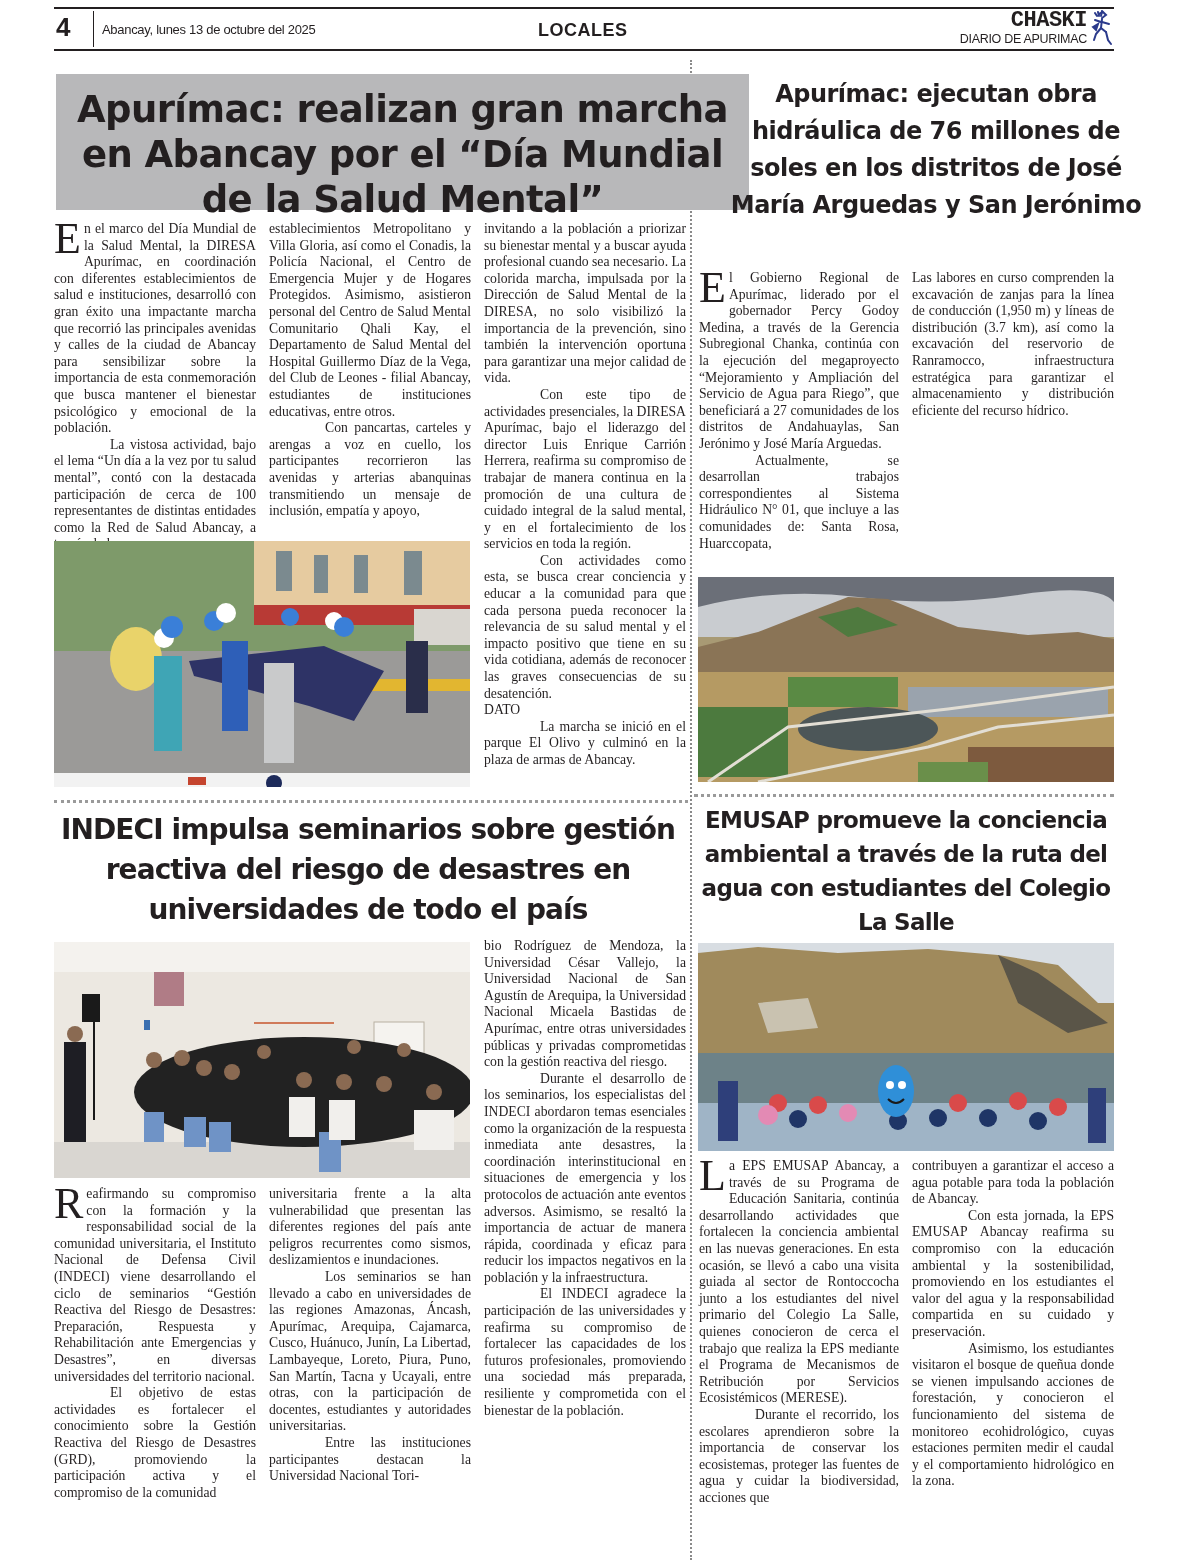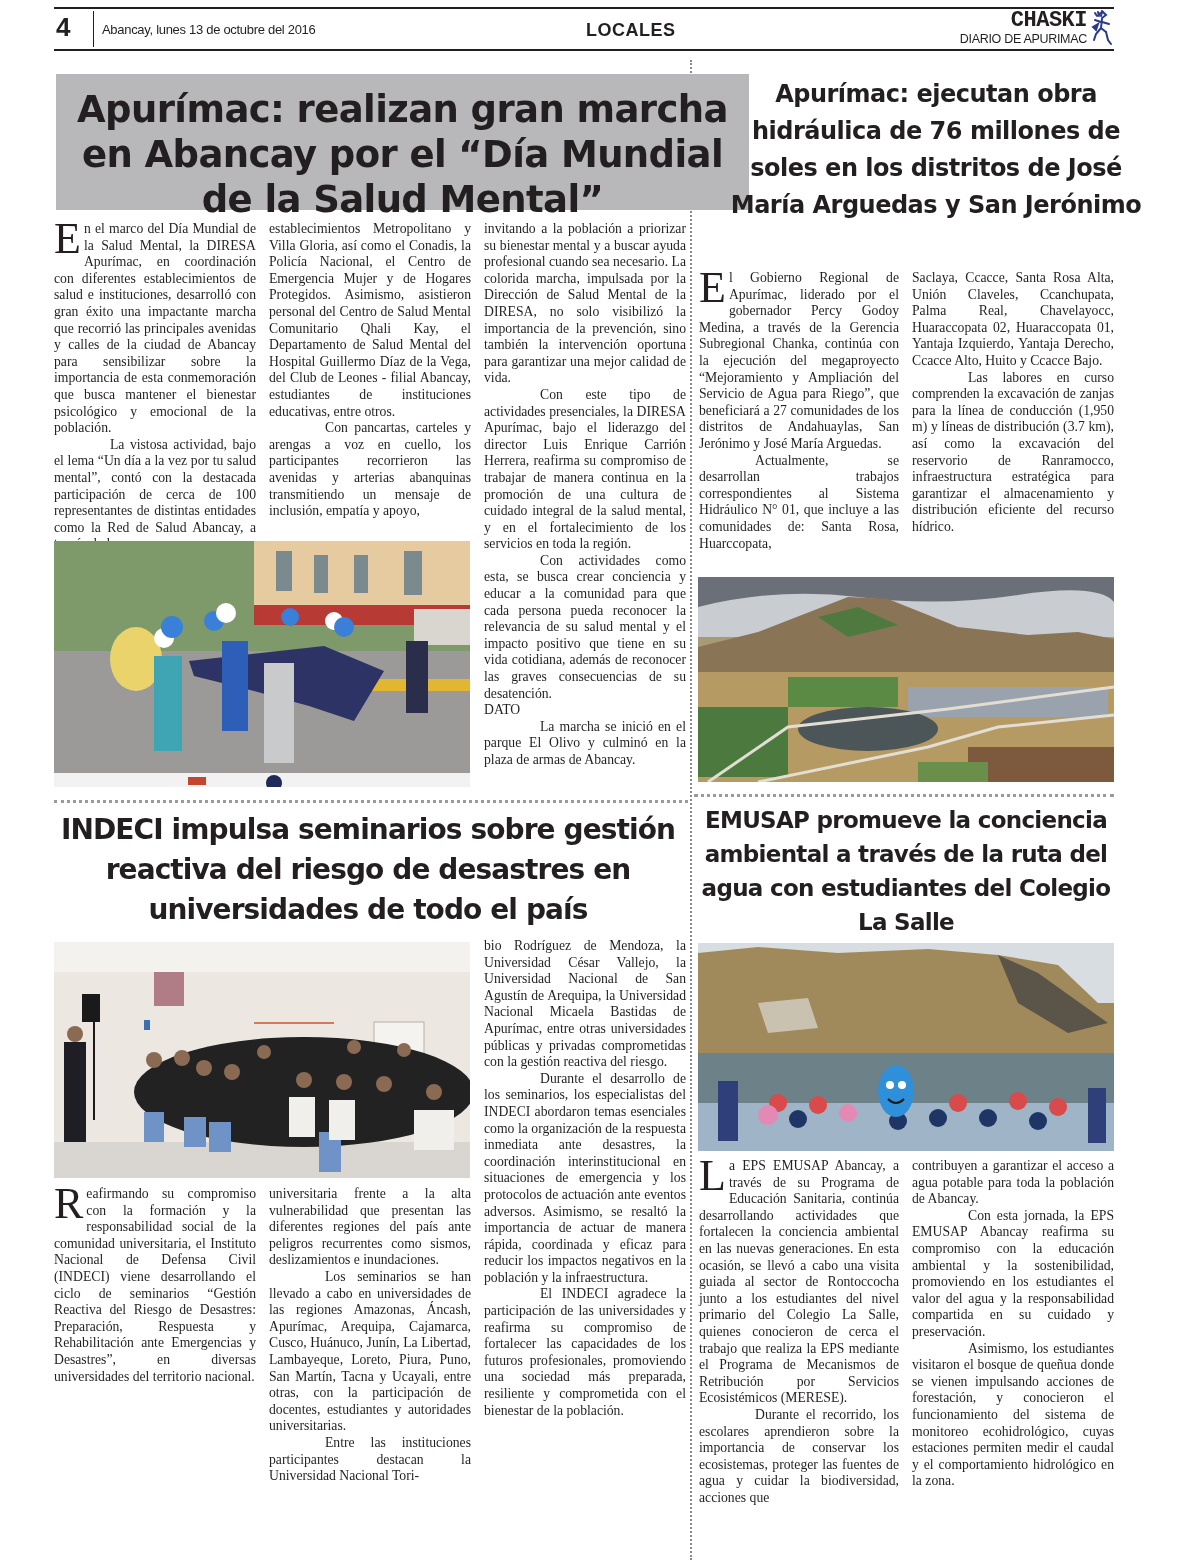--- a/index.html
+++ b/index.html
@@ -45,7 +45,7 @@
 <div class="hdr-rule" style="top:7px;height:2px;"></div>
 <div class="hdr-page">4</div>
 <div class="hdr-vsep"></div>
-<div class="hdr-date">Abancay, lunes 13 de octubre del 2016</div>
+<div class="hdr-date">Abancay, lunes 13 de octubre del 2025</div>
 <div class="hdr-section">LOCALES</div>
 <div class="hdr-brand">
   <div class="name">CHASKI</div>

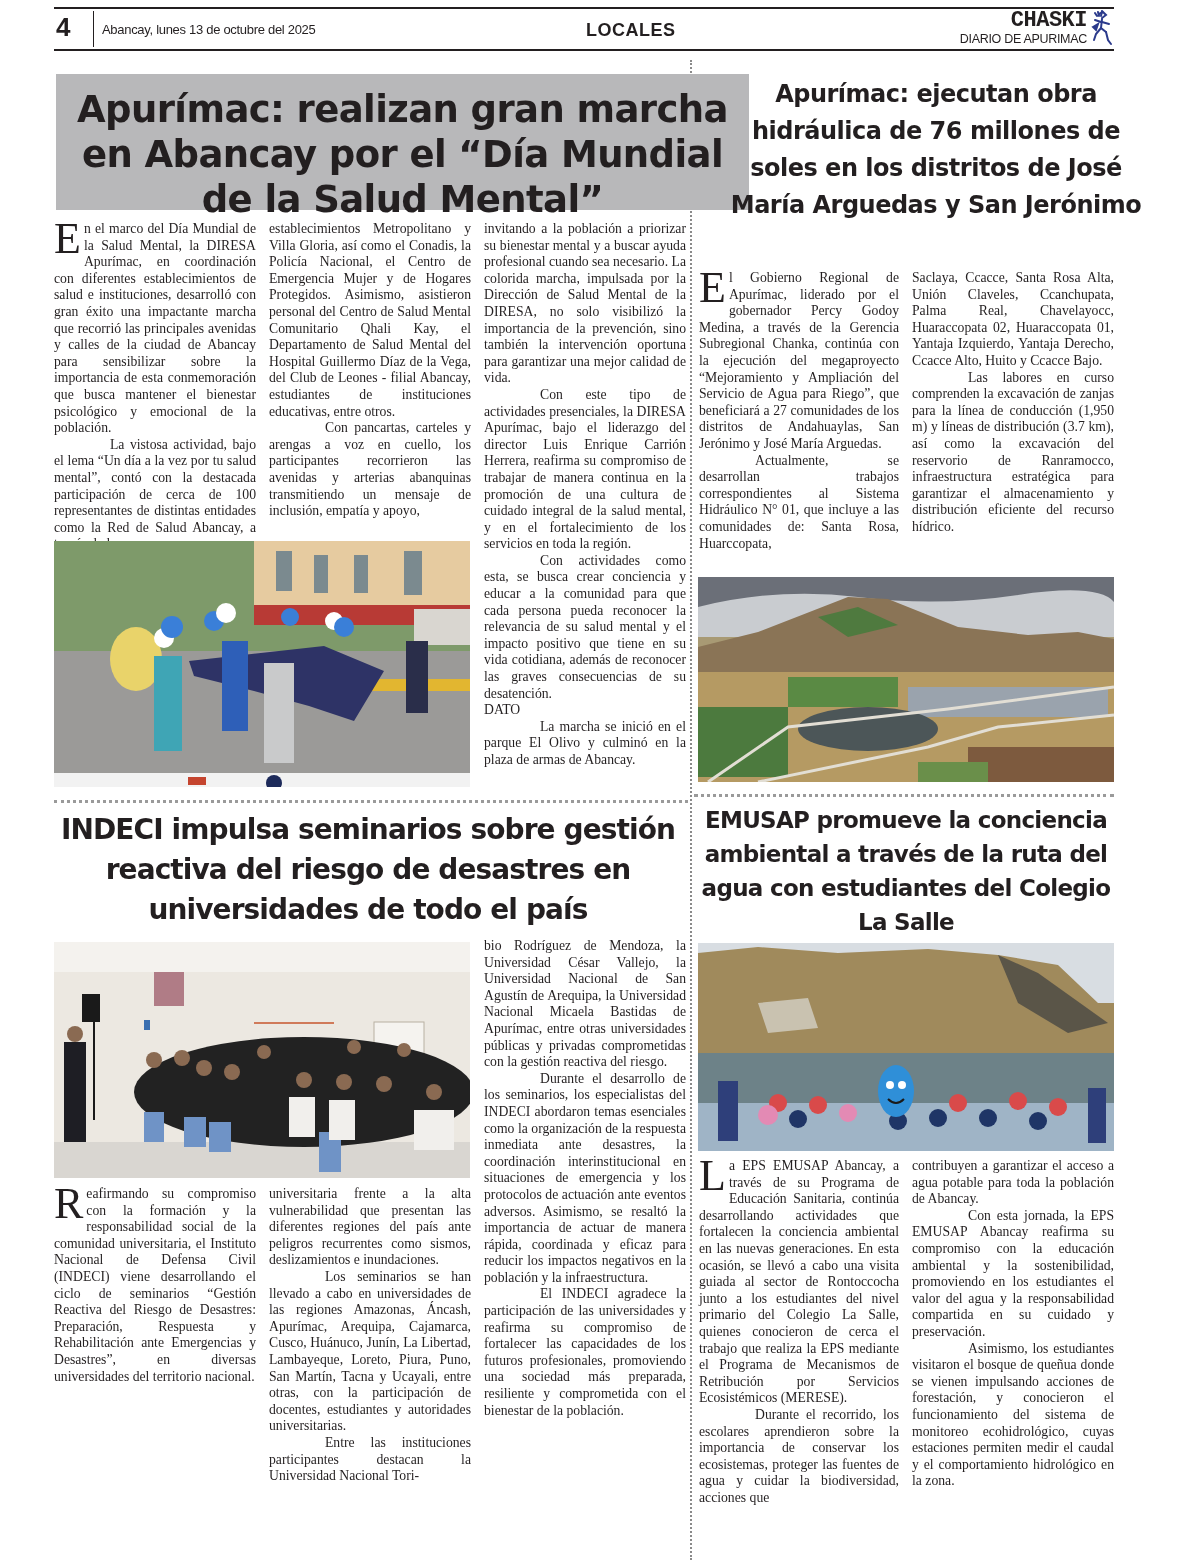--- a/index.html
+++ b/index.html
@@ -11,7 +11,7 @@
   .hdr-page { position: absolute; left: 56px; top: 12px; font: bold 26px "Liberation Sans", sans-serif; }
   .hdr-vsep { position: absolute; left: 93px; top: 11px; width: 1px; height: 36px; background: #231f20; }
   .hdr-date { position: absolute; left: 102px; top: 22px; font: 13px "Liberation Sans", sans-serif; letter-spacing: -0.3px; }
-  .hdr-section { position: absolute; left: 538px; top: 20px; font: bold 18px "Liberation Sans", sans-serif; letter-spacing: 0.5px; margin-left: 48px; }
+  .hdr-section { position: absolute; left: 538px; top: 20px; font: bold 18px "Liberation Sans", sans-serif; letter-spacing: 0.5px; }
   .hdr-brand { position: absolute; right: 113px; top: 10px; text-align: right; font-family: "Liberation Sans", sans-serif; }
   .hdr-brand .name { font-weight: bold; font-size: 22px; line-height: 22px; letter-spacing: -0.5px; font-family: Liberation Mono, monospace; }
   .hdr-brand .sub { font-size: 12.5px; line-height: 14px; letter-spacing: -0.3px; }

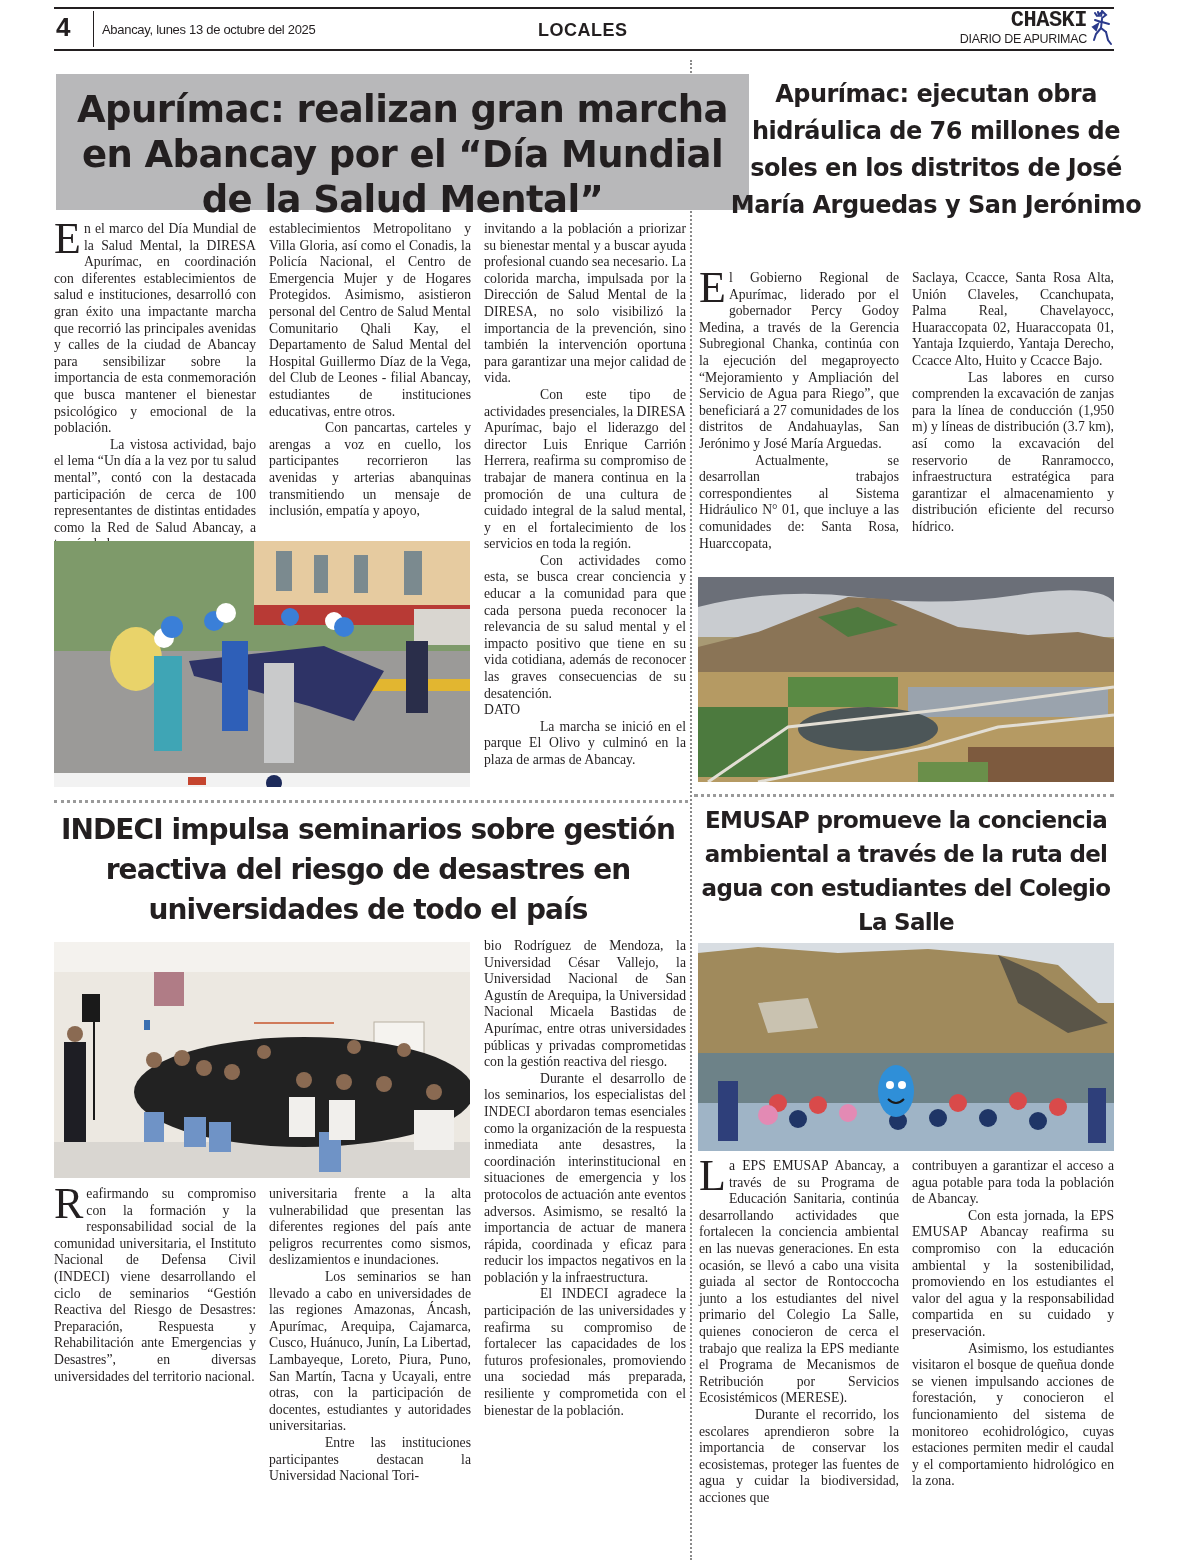--- a/index.html
+++ b/index.html
@@ -126,7 +126,6 @@
   <p>Actualmente, se desarrollan trabajos correspondientes al Sistema Hidráulico N° 01, que incluye a las comunidades de: Santa Rosa, Huarccopata,</p>
 </div>
 <div class="col" style="left:912px;top:270px;width:202px;">
-  <p class="noind">Saclaya, Ccacce, Santa Rosa Alta, Unión Claveles, Ccanchupata, Palma Real, Chavelayocc, Huaraccopata 02, Huaraccopata 01, Yantaja Izquierdo, Yantaja Derecho, Ccacce Alto, Huito y Ccacce Bajo.</p>
   <p>Las labores en curso comprenden la excavación de zanjas para la línea de conducción (1,950 m) y líneas de distribución (3.7 km), así como la excavación del reservorio de Ranramocco, infraestructura estratégica para garantizar el almacenamiento y distribución eficiente del recurso hídrico.</p>
 </div>
 

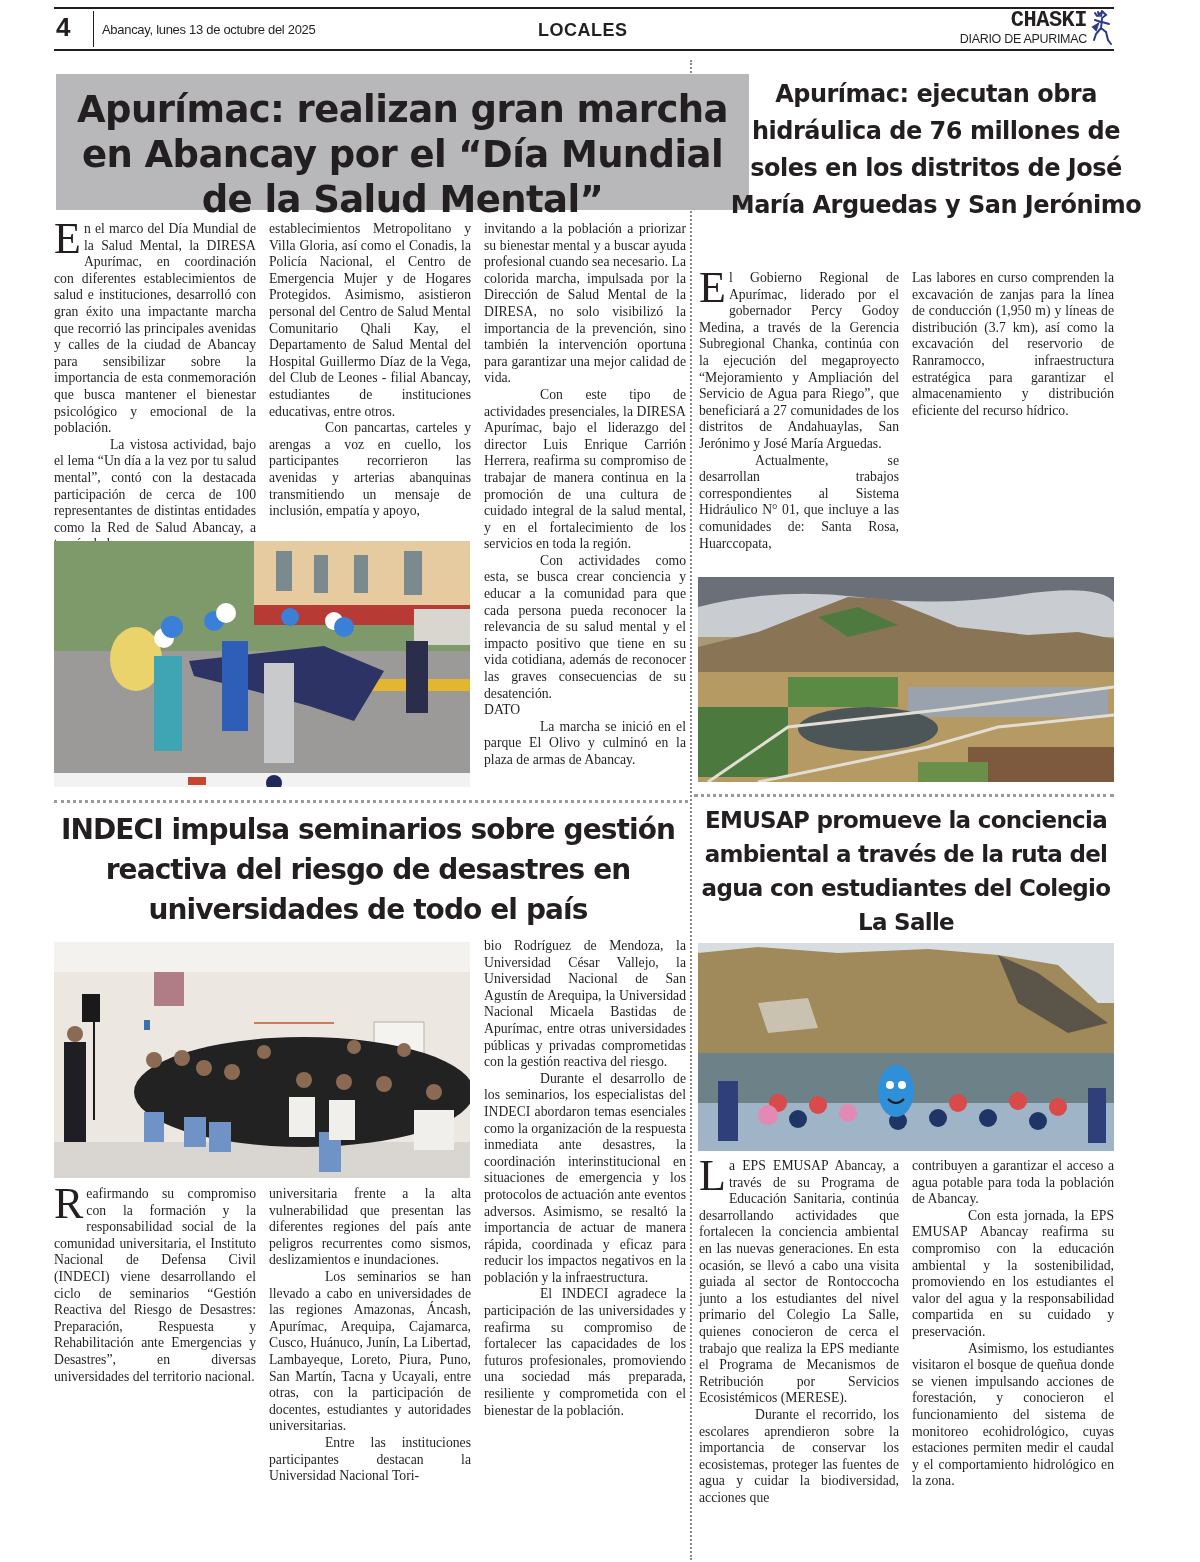--- a/index.html
+++ b/index.html
@@ -195,6 +195,7 @@
 
 <div class="col" style="left:54px;top:1186px;width:202px;">
   <p class="noind"><span class="dropcap">R</span><span>eafirmando su compromiso con la formación y la responsabilidad social de la comunidad universitaria, el Instituto Nacional de Defensa Civil (INDECI) viene desarrollando el ciclo de seminarios “Gestión Reactiva del Riesgo de Desastres: Preparación, Respuesta y Rehabilitación ante Emergencias y Desastres”, en diversas universidades del territorio nacional.</span></p>
+  <p>El objetivo de estas actividades es fortalecer el conocimiento sobre la Gestión Reactiva del Riesgo de Desastres (GRD), promoviendo la participación activa y el compromiso de la comunidad</p>
 </div>
 <div class="col" style="left:269px;top:1186px;width:202px;">
   <p class="noind">universitaria frente a la alta vulnerabilidad que presentan las diferentes regiones del país ante peligros recurrentes como sismos, deslizamientos e inundaciones.</p>

